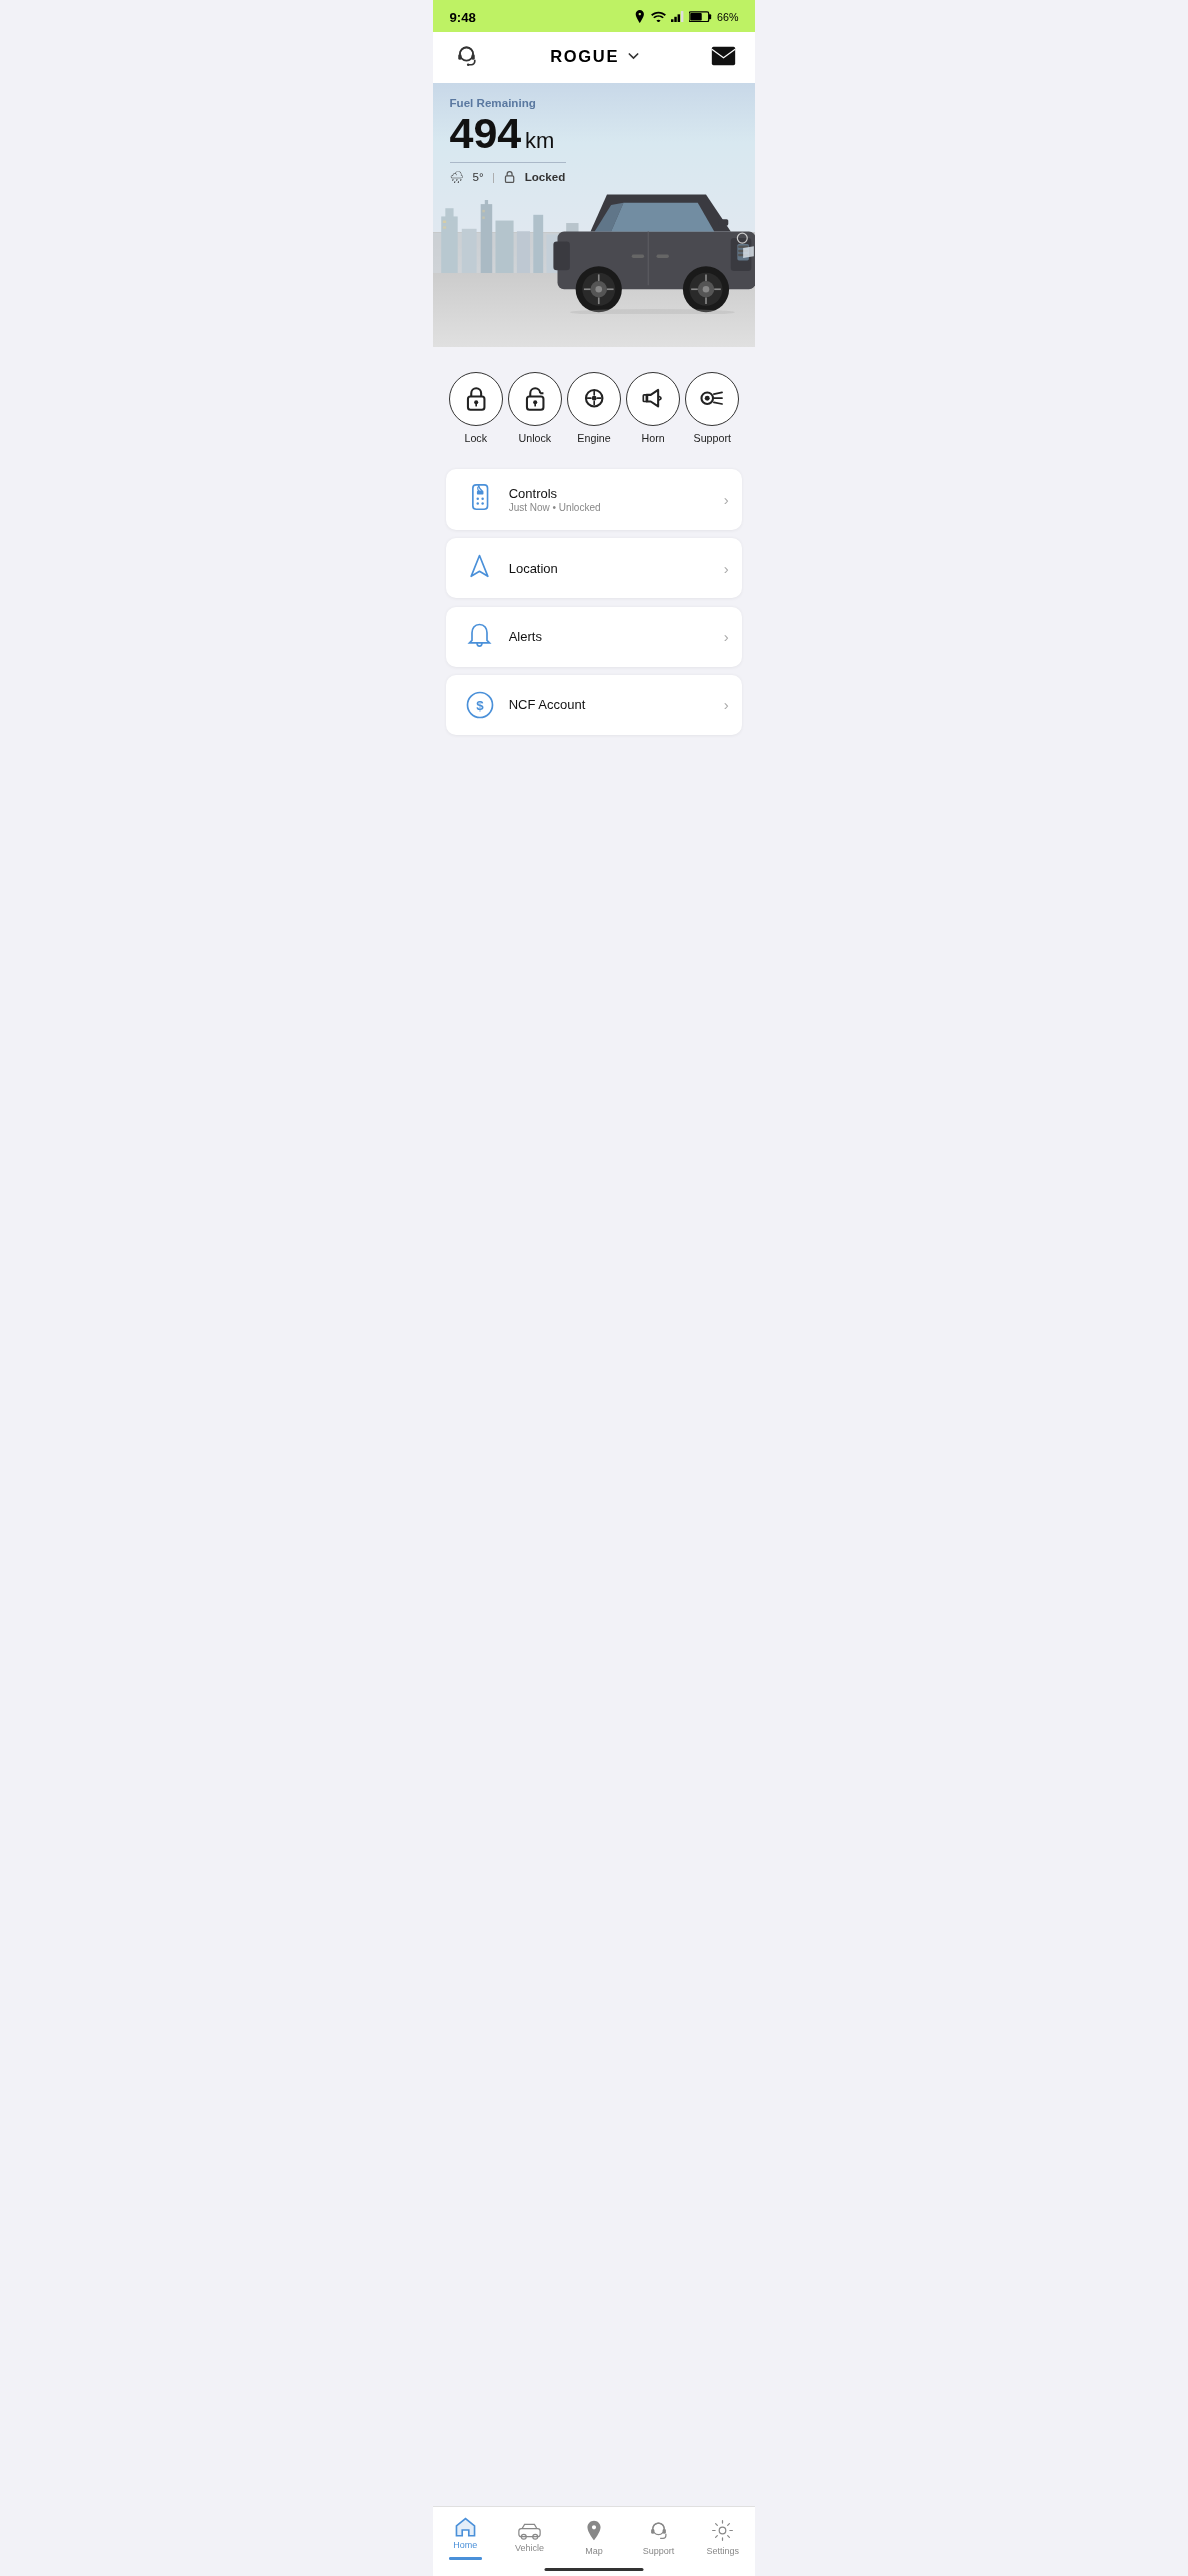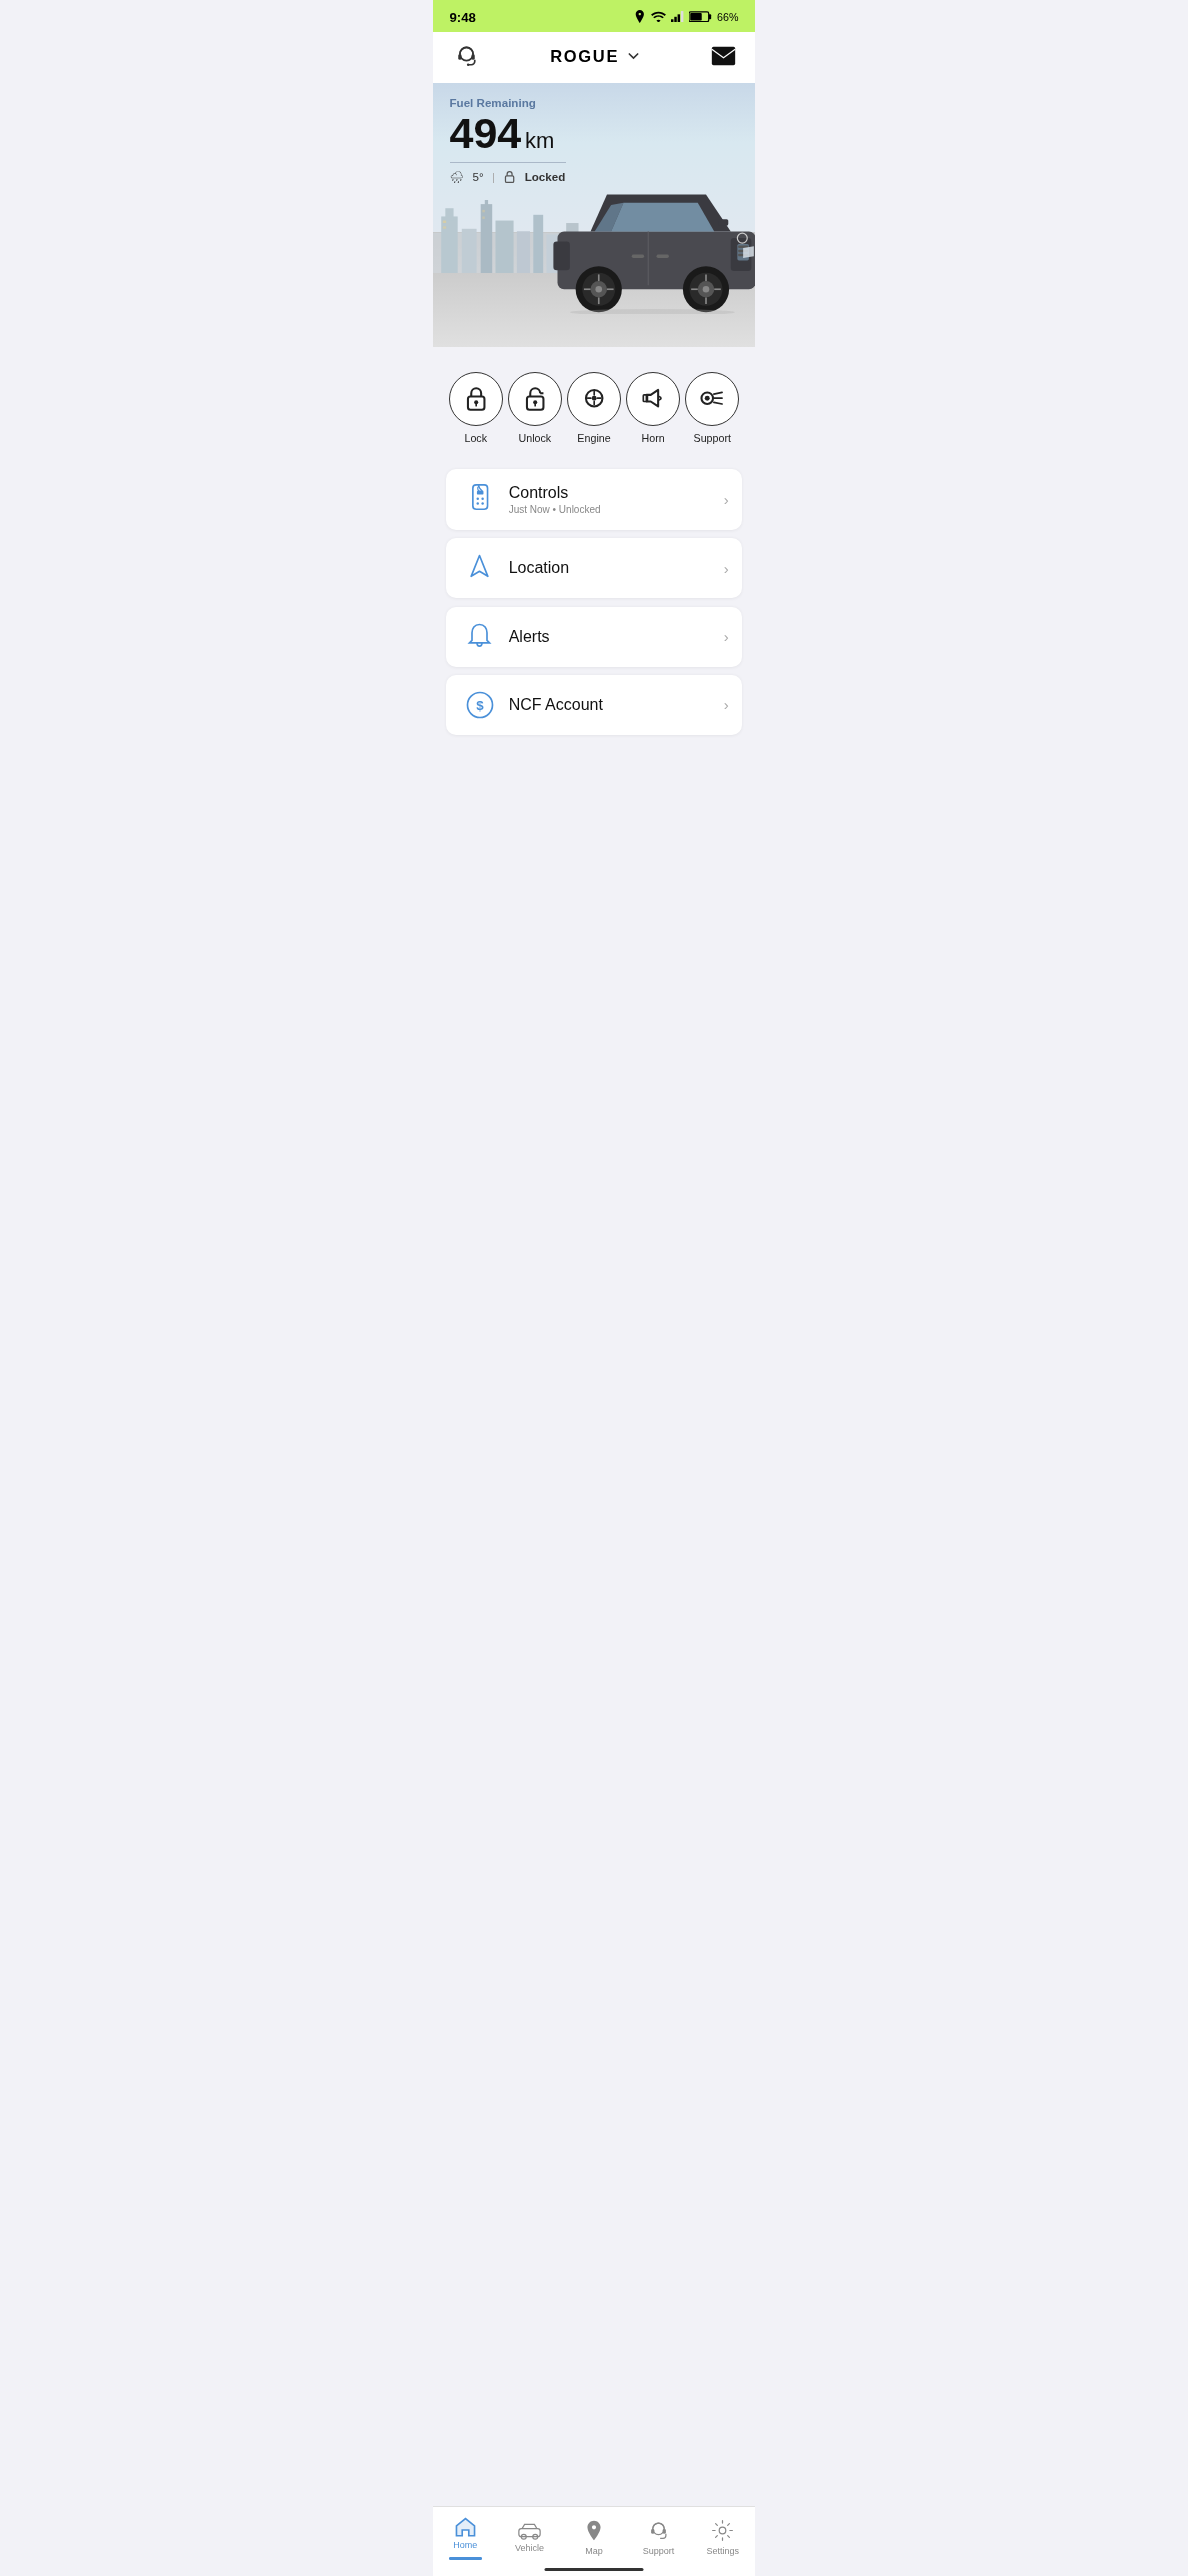--- a/index.html
+++ b/index.html
@@ -222,7 +222,7 @@
     }
 
     .menu-title {
-      font-size: 16px;
+      font-size: 13px;
       font-weight: 500;
       color: #111;
     }

